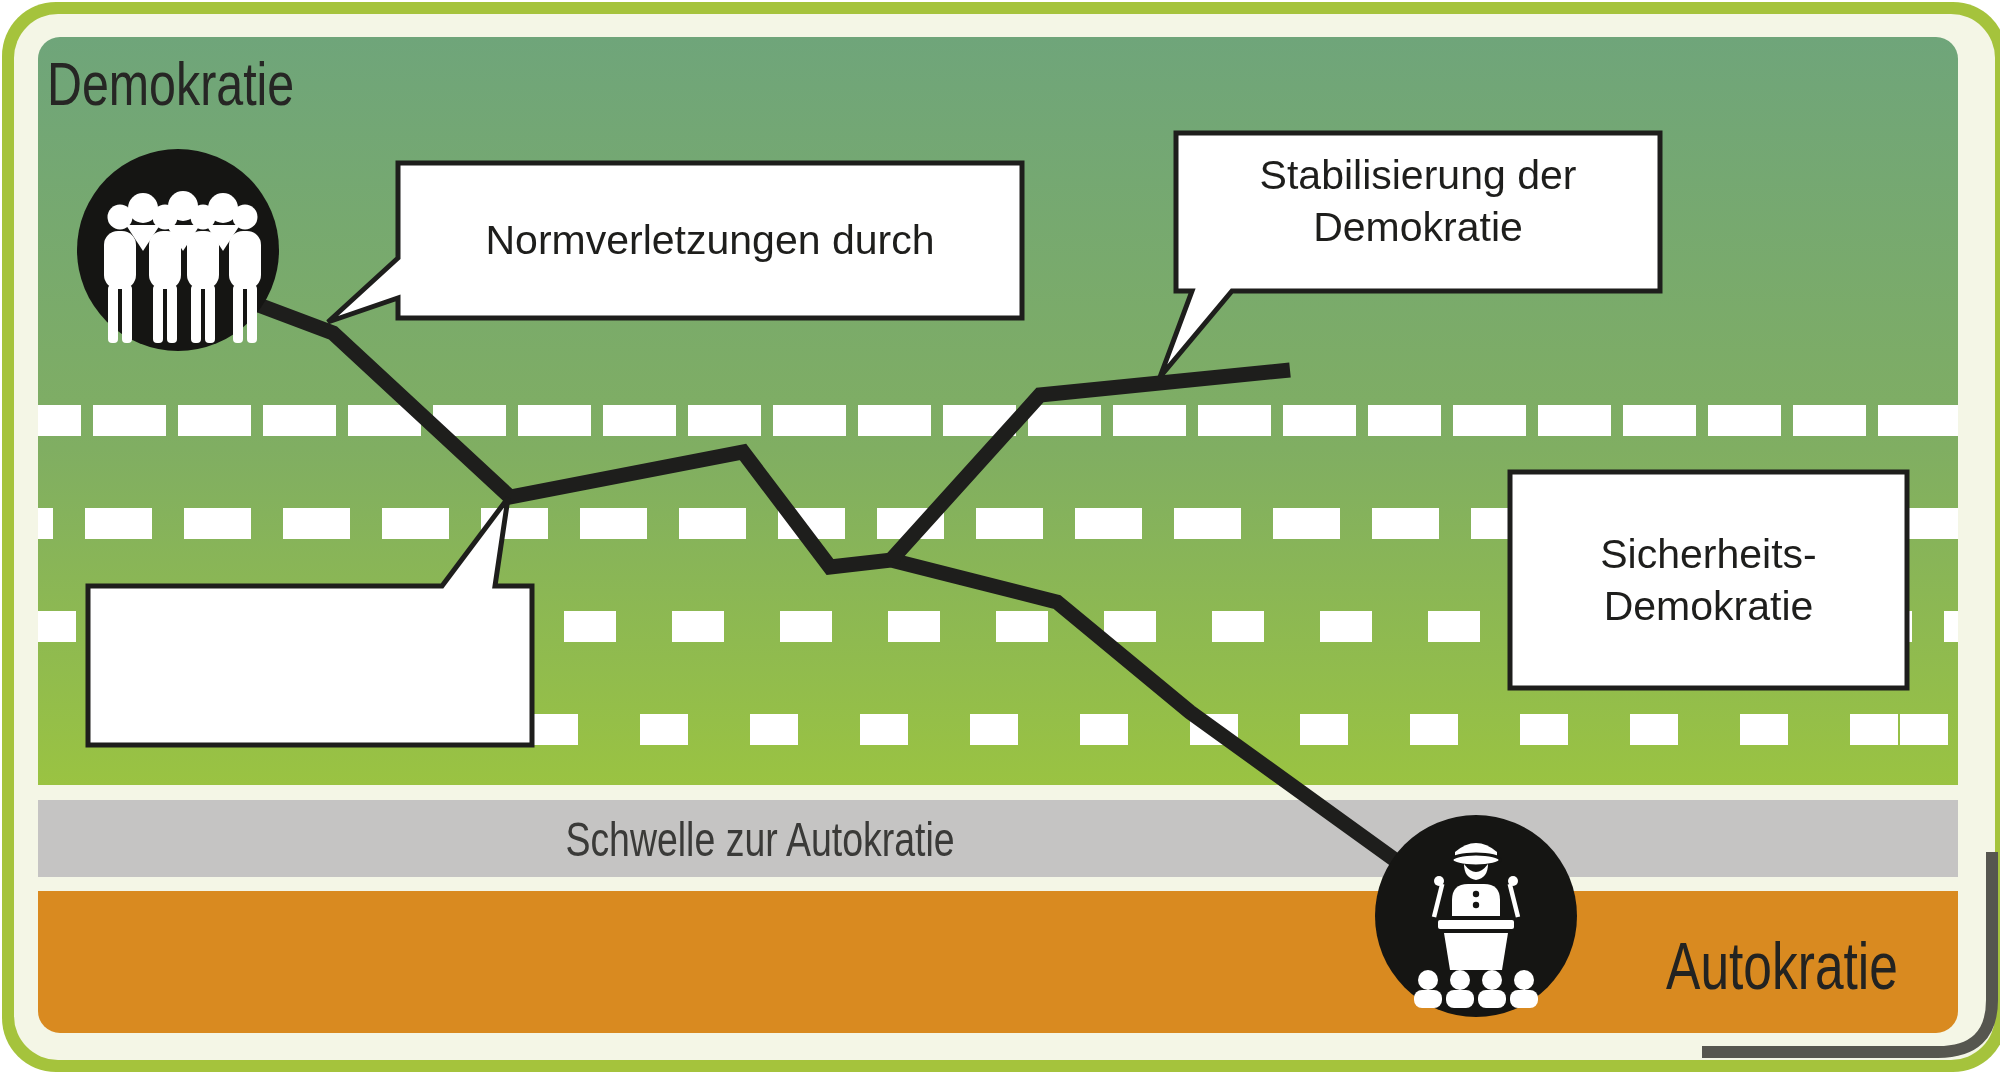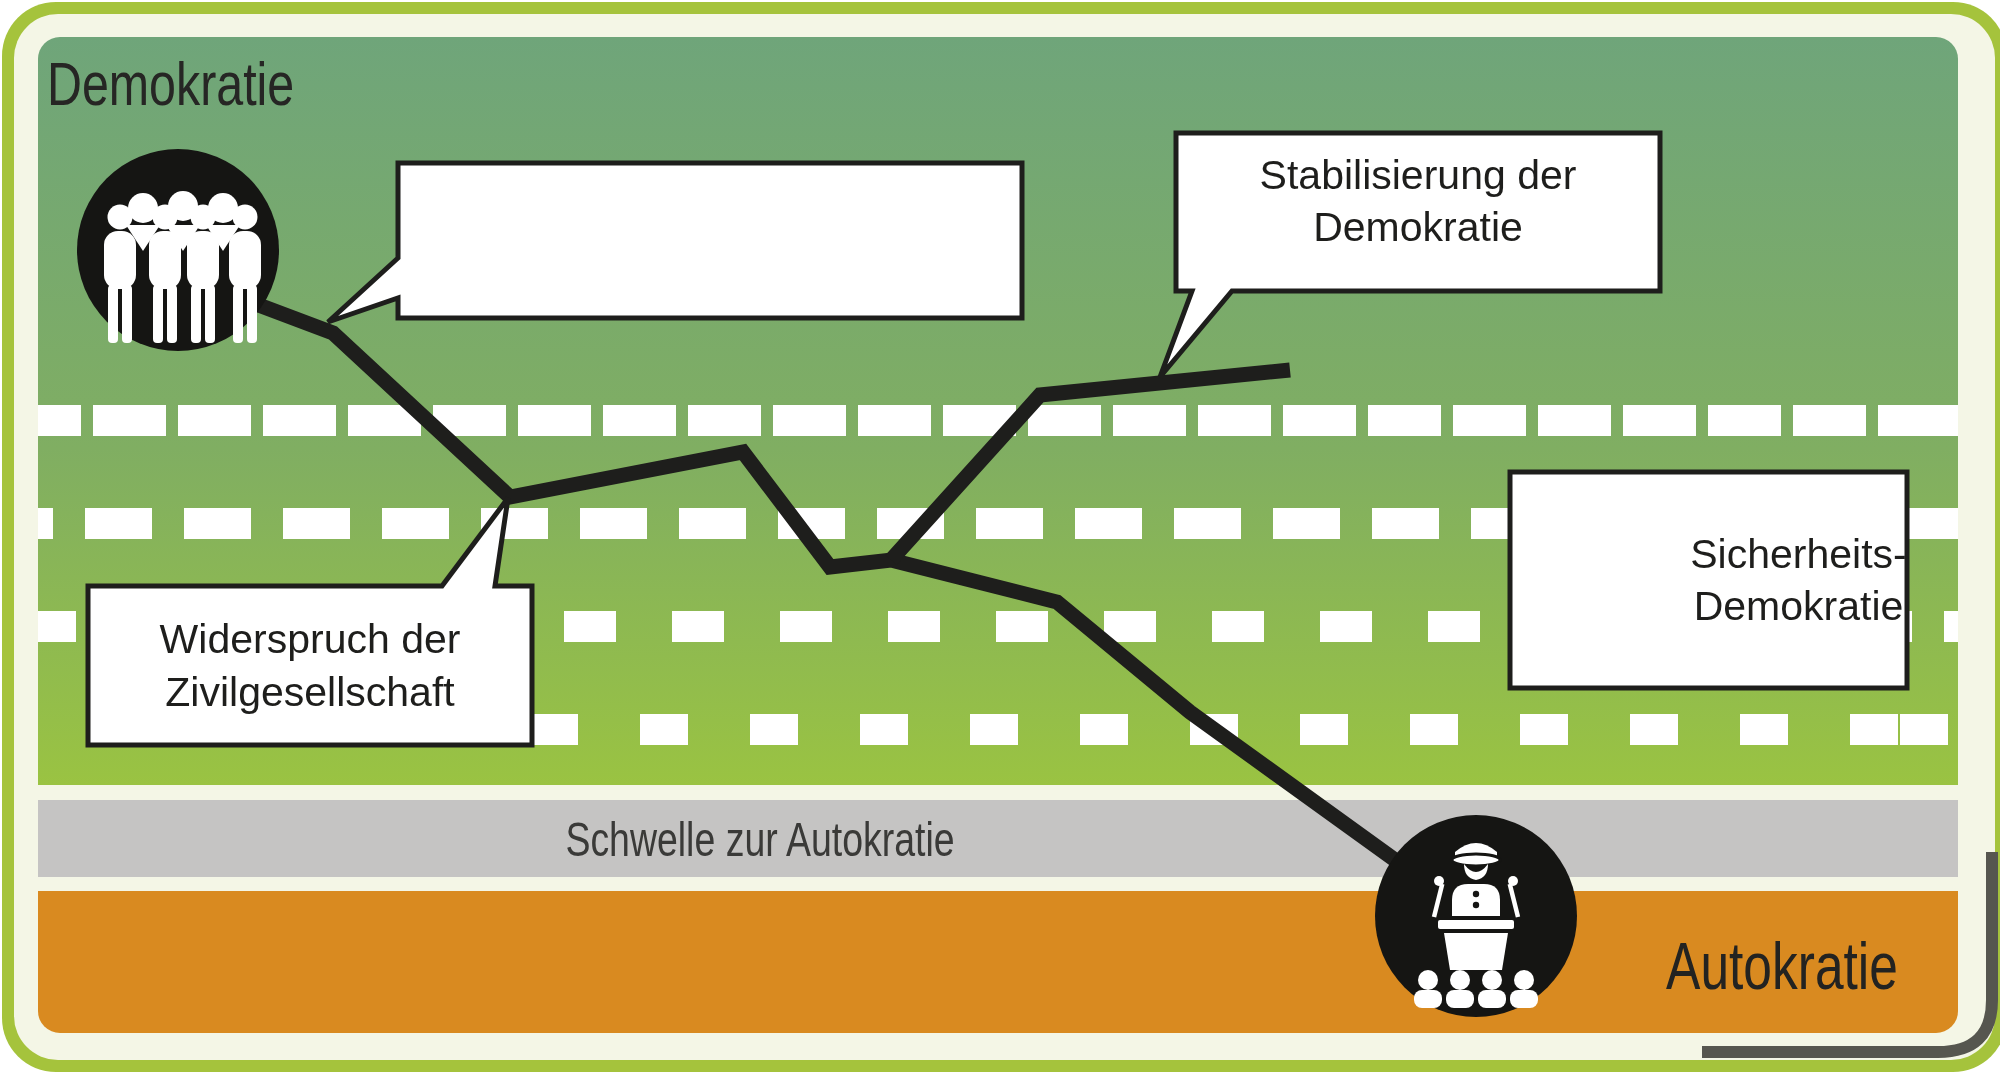--- a/index.html
+++ b/index.html
@@ -149,6 +149,7 @@
   <div class="label centered autokratie">Autokratie</div>
 
   <div class="callout-text ct1">
+    <span>Normverletzungen durch</span>
   </div>
   <div class="callout-text ct2">
     <span>Stabilisierung der</span>

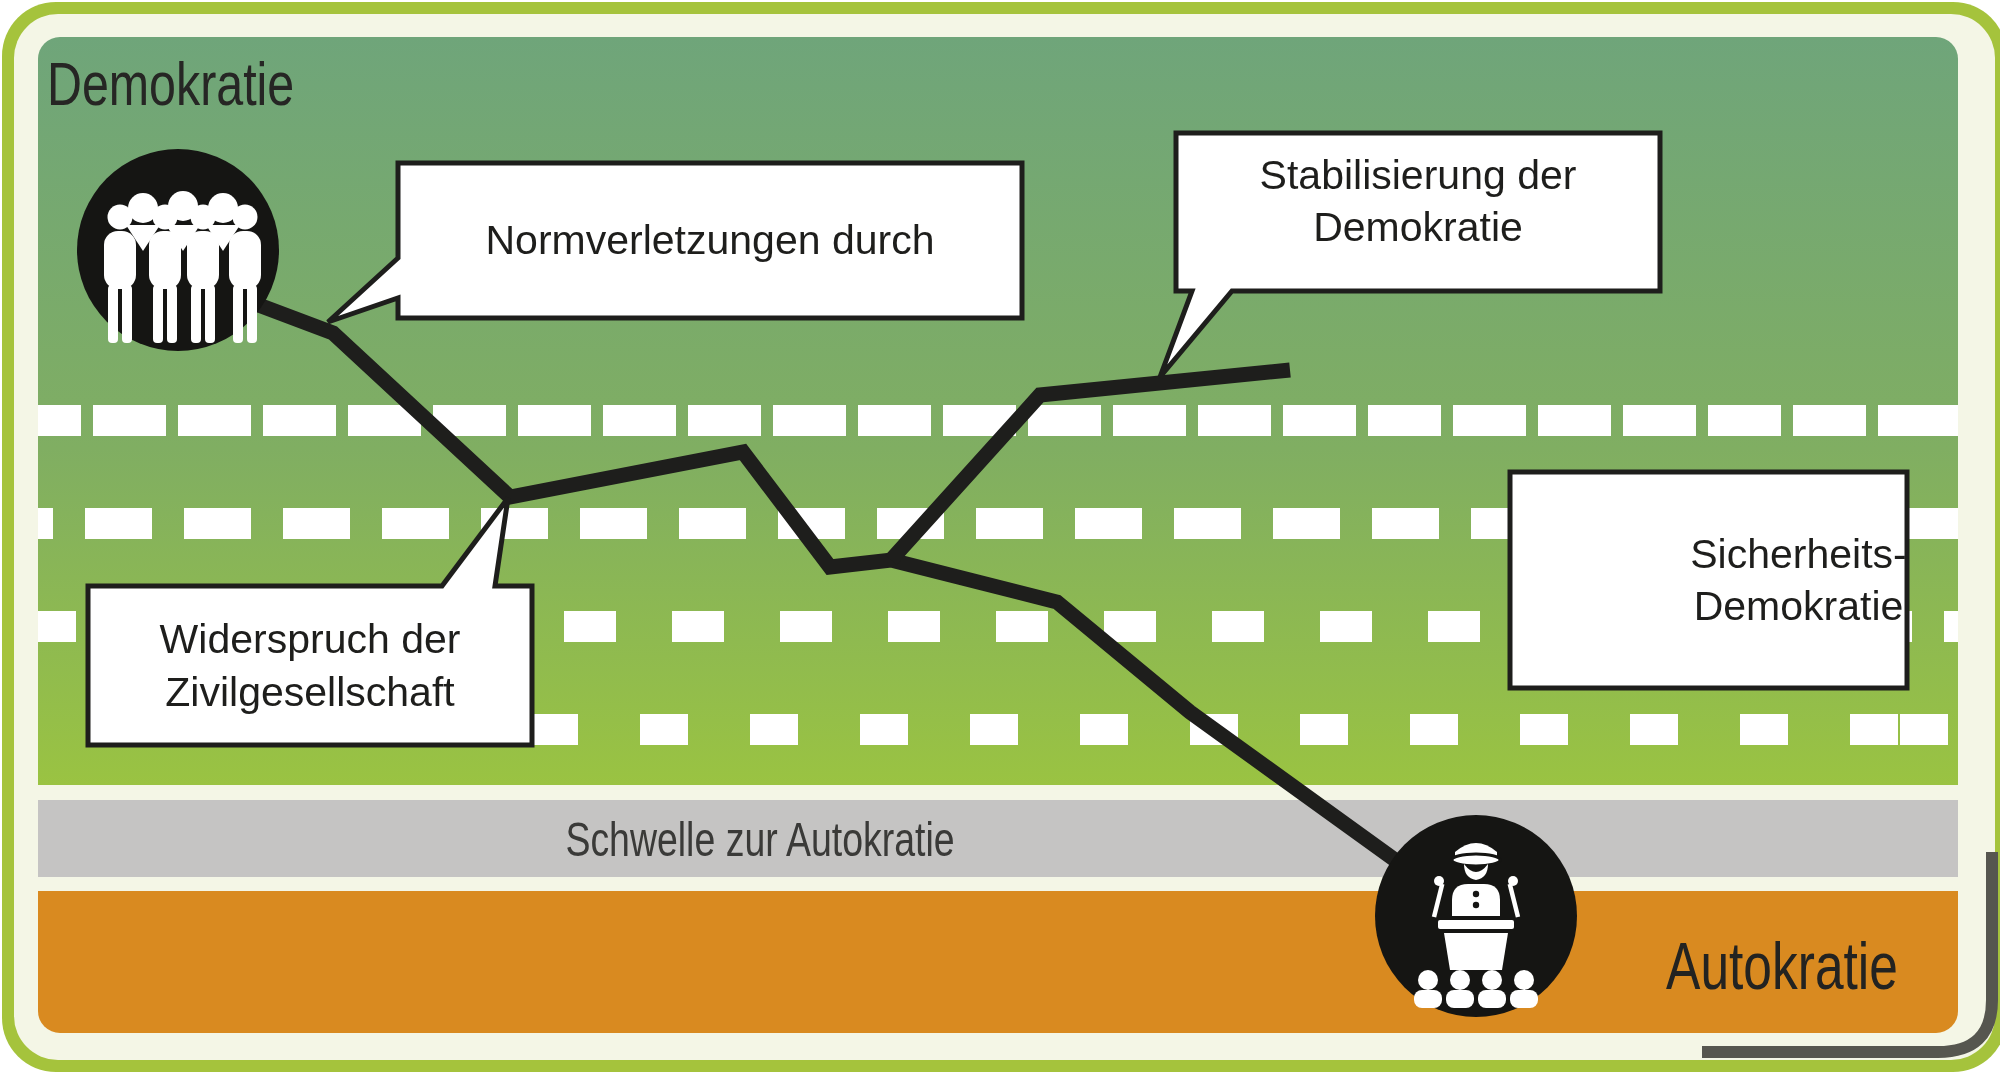--- a/index.html
+++ b/index.html
@@ -36,7 +36,7 @@
   .ct1{left:398px;top:163px;width:624px;height:155px;}
   .ct2{left:1176px;top:122px;width:484px;height:158px;}
   .ct3{left:88px;top:586px;width:444px;height:159px;}
-  .ct4{left:1600px;top:472px;width:397px;height:216px;}
+  .ct4{left:1510px;top:472px;width:397px;height:216px;}
 </style>
 </head>
 <body>

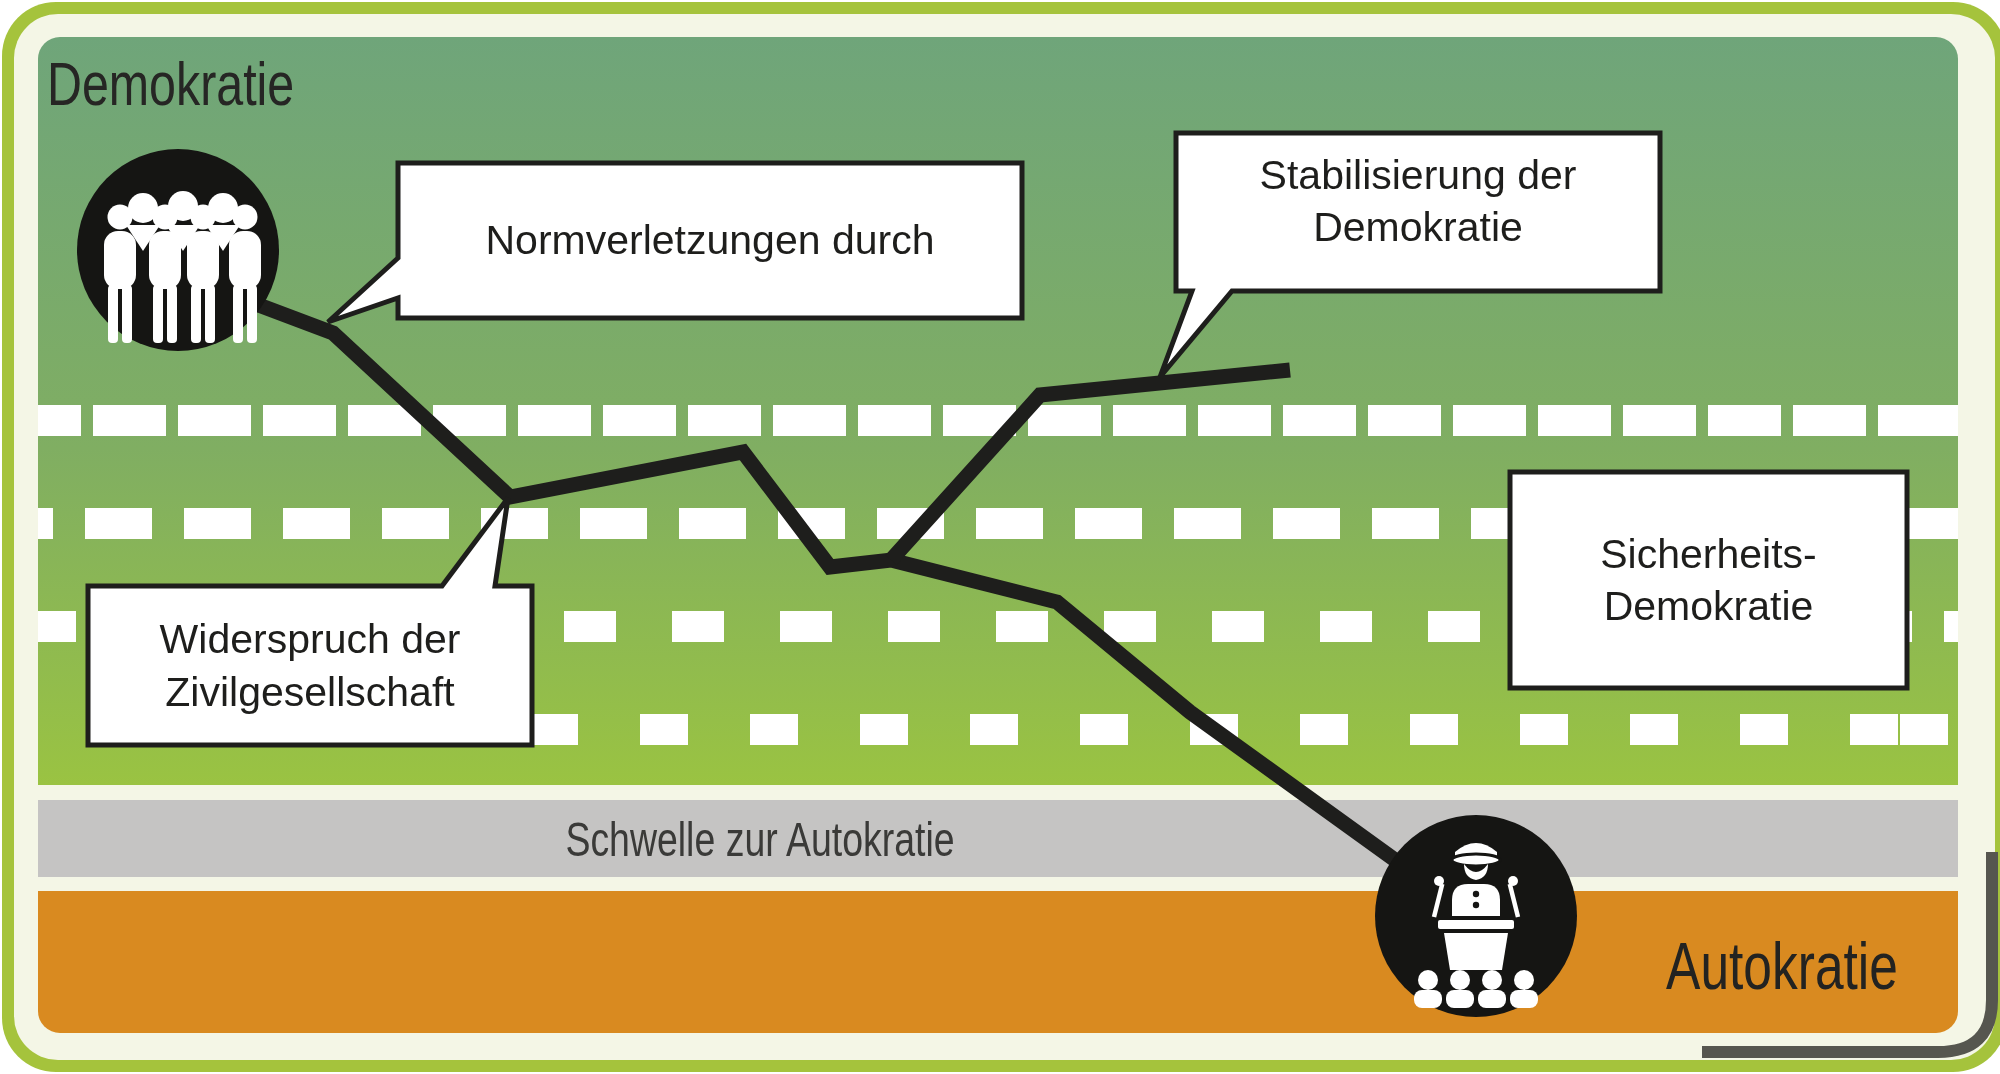--- a/index.html
+++ b/index.html
@@ -155,10 +155,6 @@
     <span>Stabilisierung der</span>
     <span>Demokratie</span>
   </div>
-  <div class="callout-text ct3">
-    <span>Widerspruch der</span>
-    <span>Zivilgesellschaft</span>
-  </div>
   <div class="callout-text ct4">
     <span>Sicherheits-</span>
     <span>Demokratie</span>

